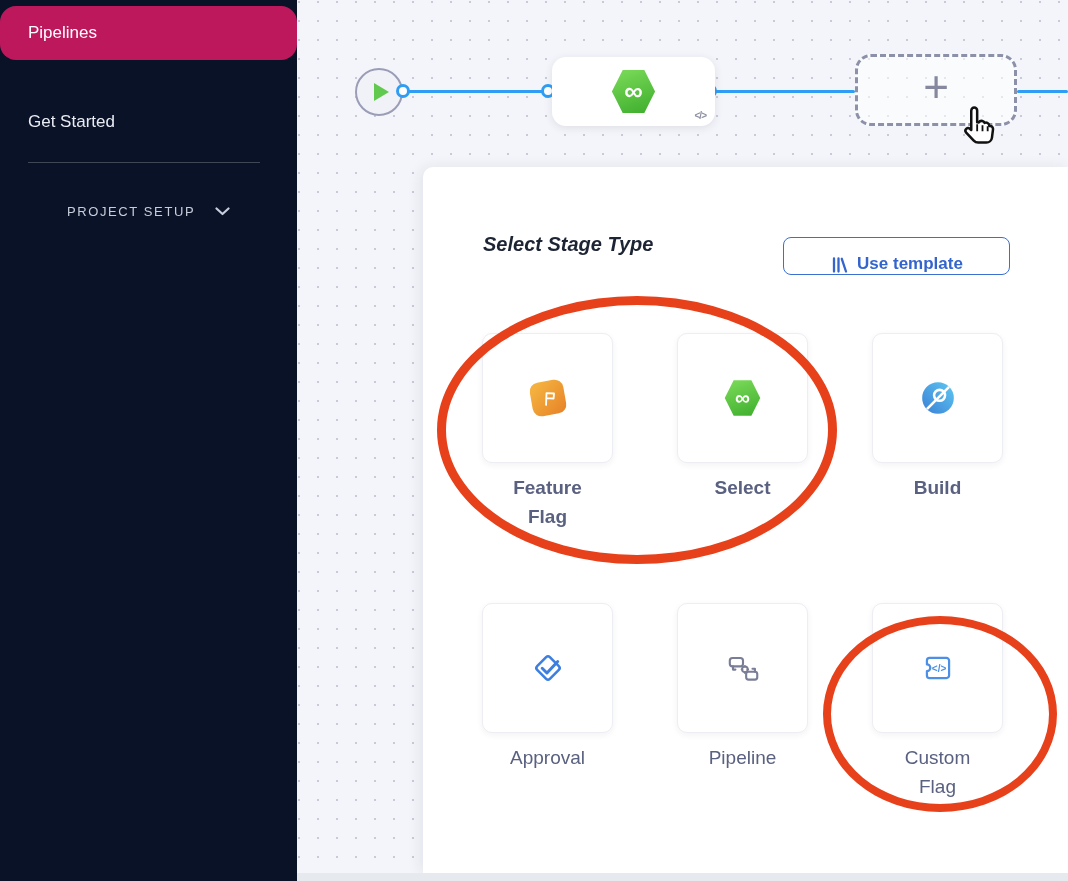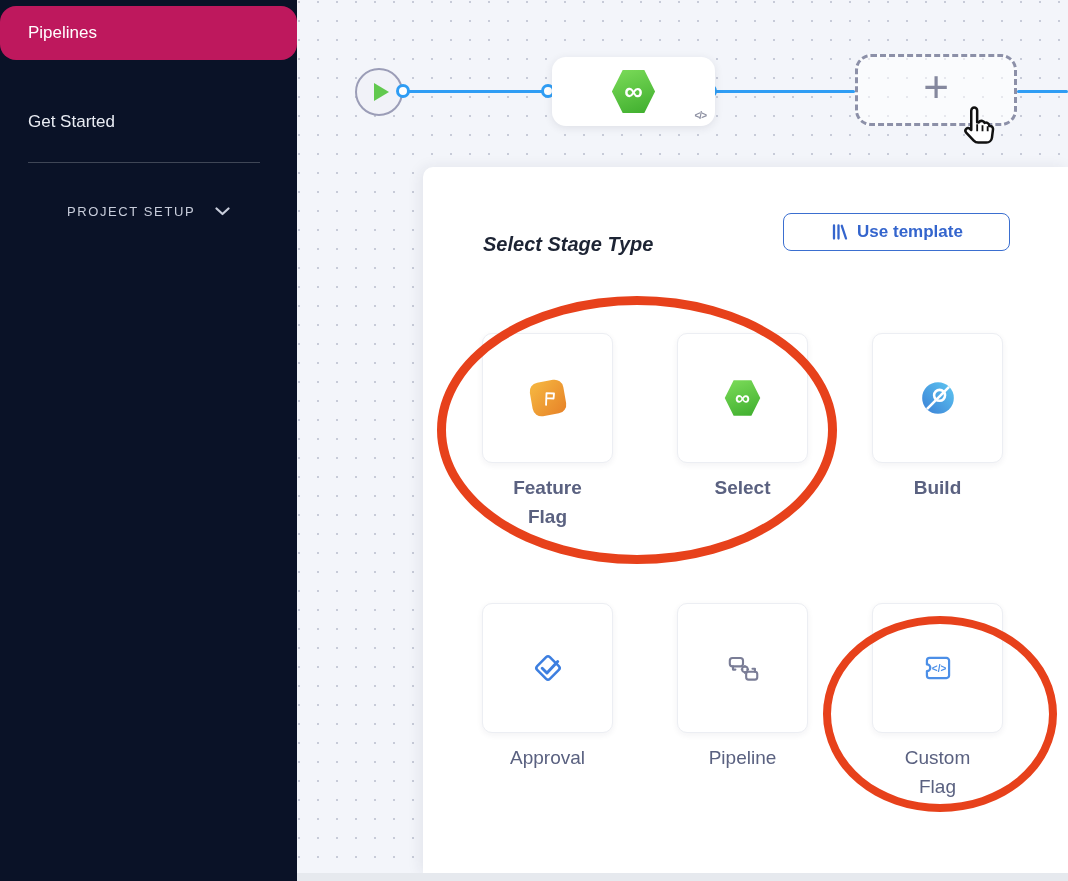--- a/index.html
+++ b/index.html
@@ -52,9 +52,9 @@
            border-top-left-radius:10px; box-shadow:-3px 0 14px rgba(40,41,61,0.08); z-index:4; }
   .panel-title { position:absolute; left:60px; top:58px; height:38px; display:flex; align-items:center;
                  font-size:20px; font-weight:700; color:#1D2434;font-style:italic; }
-  .tmpl-btn { position:absolute; left:360px; top:46px; width:227px; height:38px;
+  .tmpl-btn { position:absolute; left:360px; top:70px; width:227px; height:38px;
               border:1.6px solid #3B6FD0; border-radius:8px; background:#FFFFFF; color:#3465CD;
-              font-size:17px; font-weight:700; display:flex; align-items:center; justify-content:center;
+              font-size:17px; font-weight:700; display:flex; align-items:flex-end; justify-content:center;
               gap:9px; cursor:pointer; font-family:"Liberation Sans", sans-serif; }
   .card { position:absolute; width:131px; height:130px; background:#FFFFFF; border:1px solid #ECEEF3;
           border-radius:10px; box-shadow:0 2px 6px rgba(40,41,61,0.06); display:flex; align-items:center;

